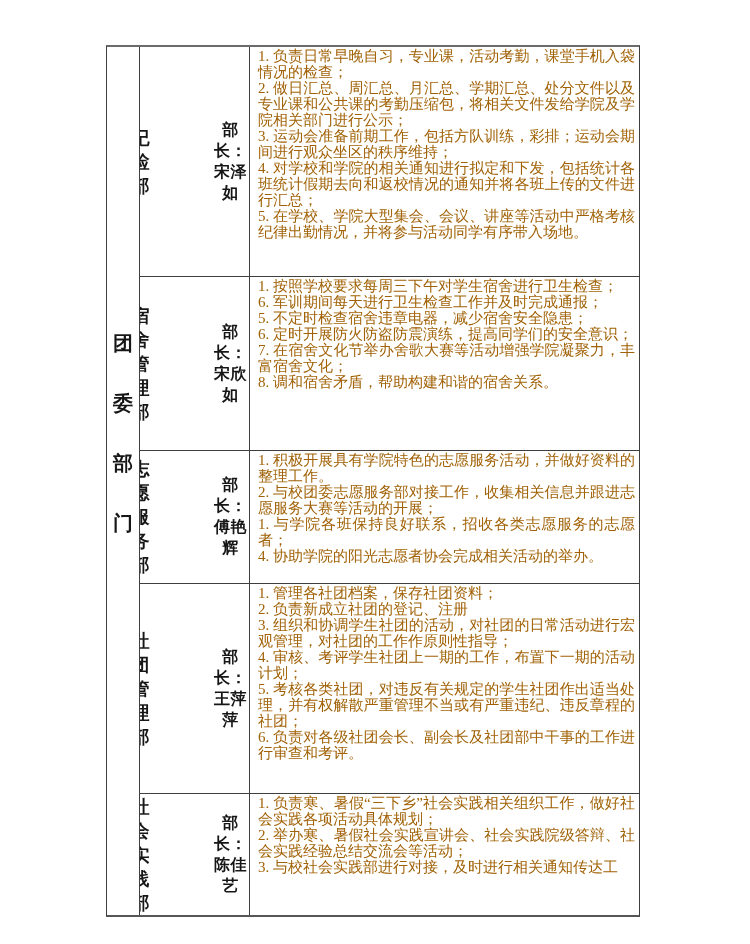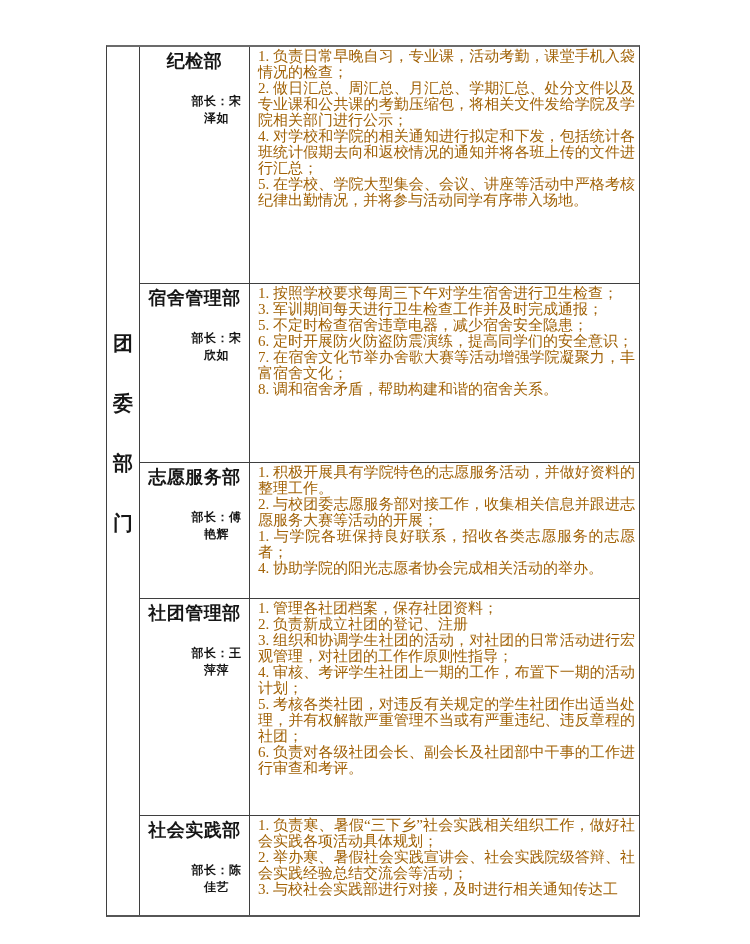--- a/index.html
+++ b/index.html
@@ -59,9 +59,8 @@
     flex: 0 0 110px;
     border-right: 1px solid #3f3f3f;
     display: flex;
-    flex-direction: column;
     align-items: center;
-    justify-content: flex-start;
+    justify-content: flex-end;
     gap: 20px;
     text-align: center;
     font-family: Liberation Sans, sans-serif;

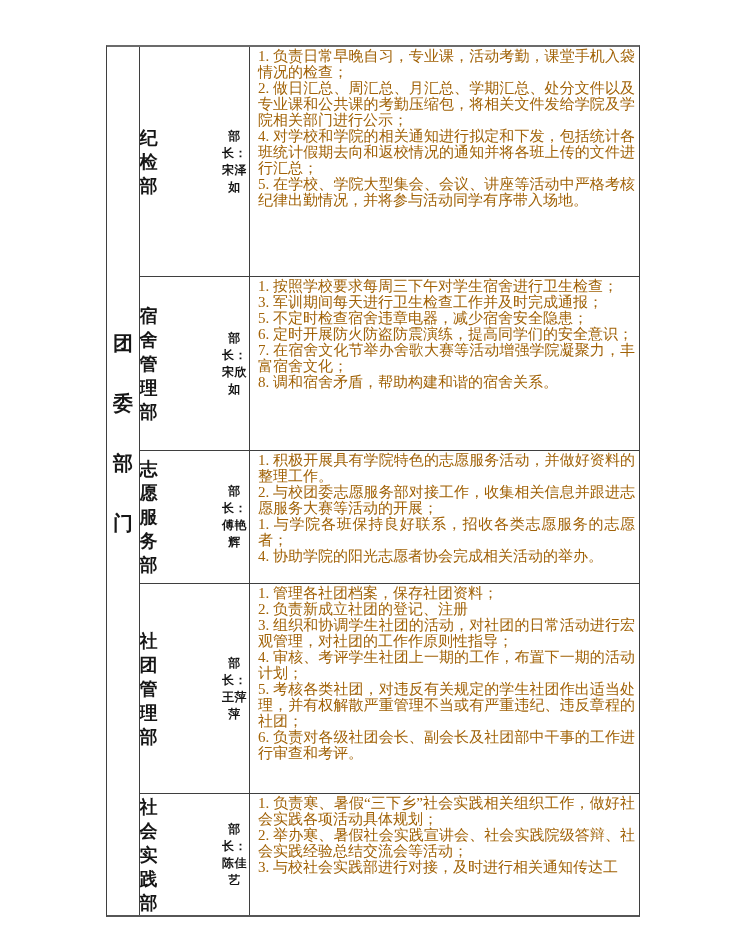--- a/index.html
+++ b/index.html
@@ -68,7 +68,7 @@
     padding: 2px;
   }
   .dept-name { font-size: 18px; font-weight: 700; letter-spacing: 0.5px; }
-  .dept-director { font-size: 12px; font-weight: 600; letter-spacing: 0.5px; margin-left: 44px; }
+  .dept-director { font-size: 16px; font-weight: 600; letter-spacing: 0.5px; margin-left: 44px; }
   .duties-cell {
     flex: 1 1 auto;
     padding: 1px 4px 0 8px;

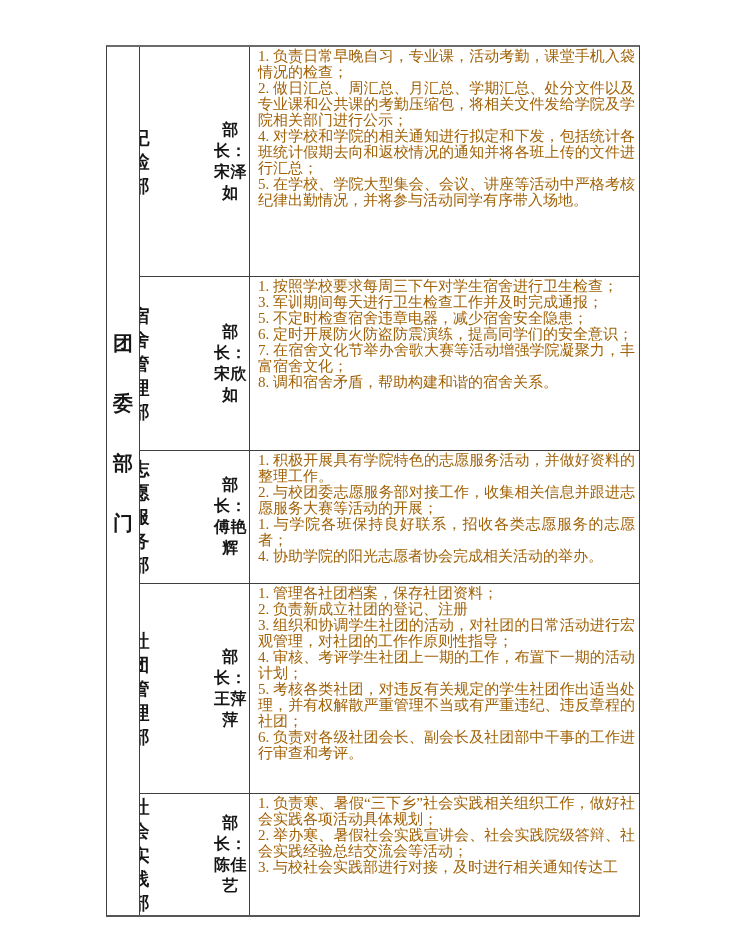--- a/index.html
+++ b/index.html
@@ -106,6 +106,7 @@
         <div class="duties-cell">
             <div class="duty">1. 负责日常早晚自习，专业课，活动考勤，课堂手机入袋情况的检查；</div>
             <div class="duty">2. 做日汇总、周汇总、月汇总、学期汇总、处分文件以及专业课和公共课的考勤压缩包，将相关文件发给学院及学院相关部门进行公示；</div>
+            <div class="duty">3. 运动会准备前期工作，包括方队训练，彩排；运动会期间进行观众坐区的秩序维持；</div>
             <div class="duty">4. 对学校和学院的相关通知进行拟定和下发，包括统计各班统计假期去向和返校情况的通知并将各班上传的文件进行汇总；</div>
             <div class="duty">5. 在学校、学院大型集会、会议、讲座等活动中严格考核纪律出勤情况，并将参与活动同学有序带入场地。</div>
           </div>

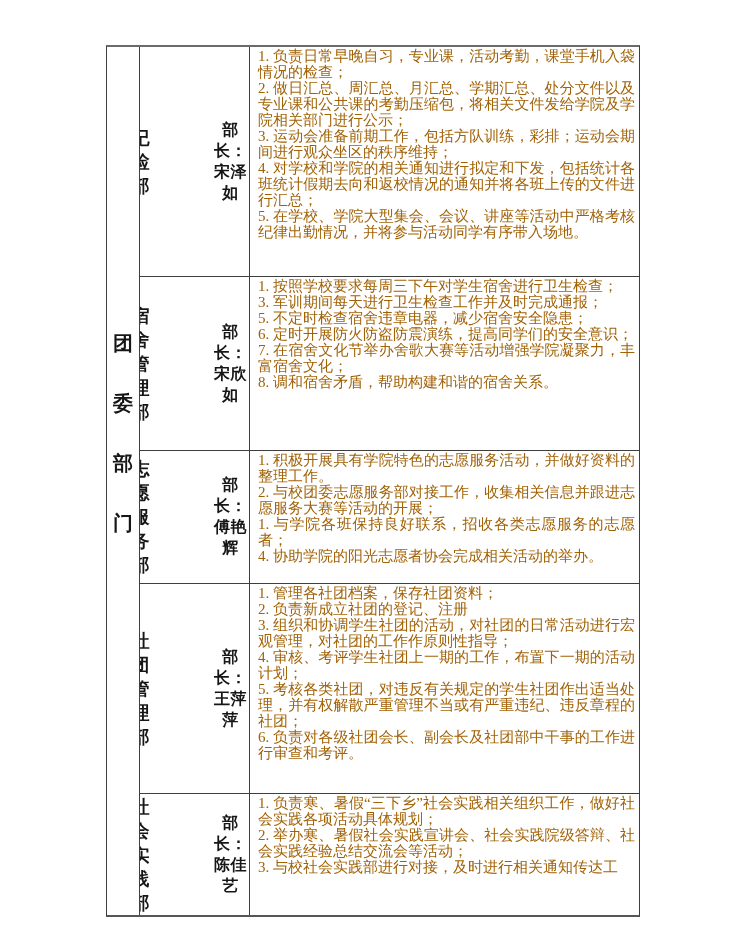--- a/index.html
+++ b/index.html
@@ -119,7 +119,7 @@
         </div>
         <div class="duties-cell">
             <div class="duty">1. 按照学校要求每周三下午对学生宿舍进行卫生检查；</div>
-            <div class="duty">3. 军训期间每天进行卫生检查工作并及时完成通报；</div>
+            <div class="duty">6. 军训期间每天进行卫生检查工作并及时完成通报；</div>
             <div class="duty">5. 不定时检查宿舍违章电器，减少宿舍安全隐患；</div>
             <div class="duty">6. 定时开展防火防盗防震演练，提高同学们的安全意识；</div>
             <div class="duty">7. 在宿舍文化节举办舍歌大赛等活动增强学院凝聚力，丰富宿舍文化；</div>

